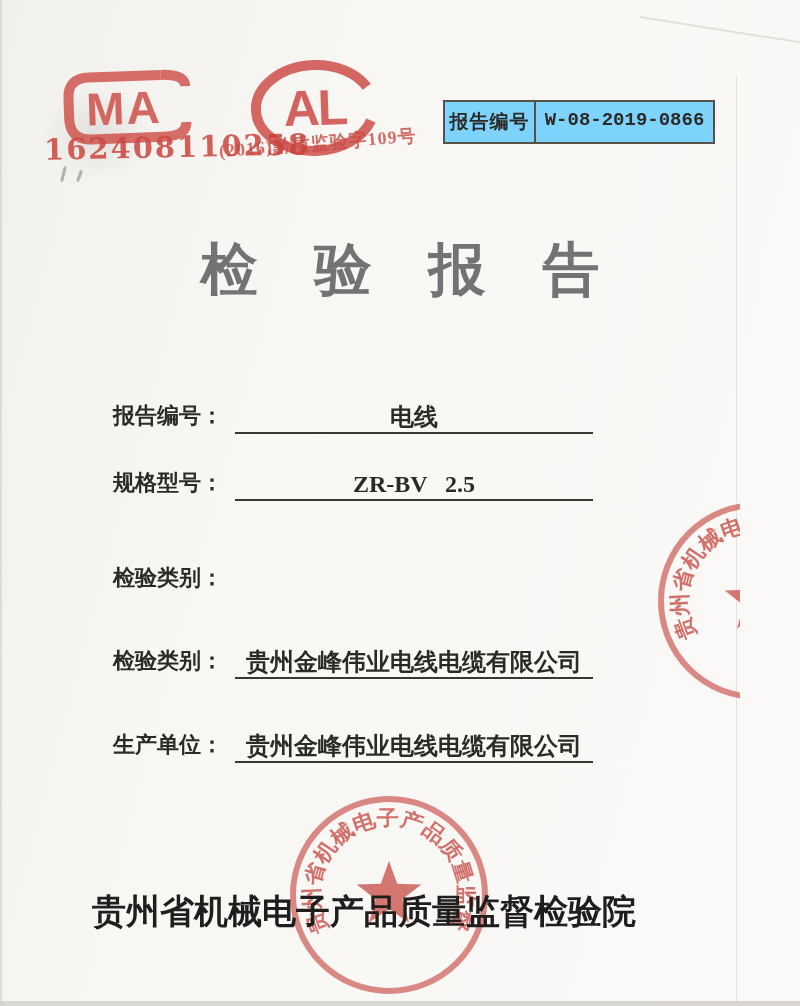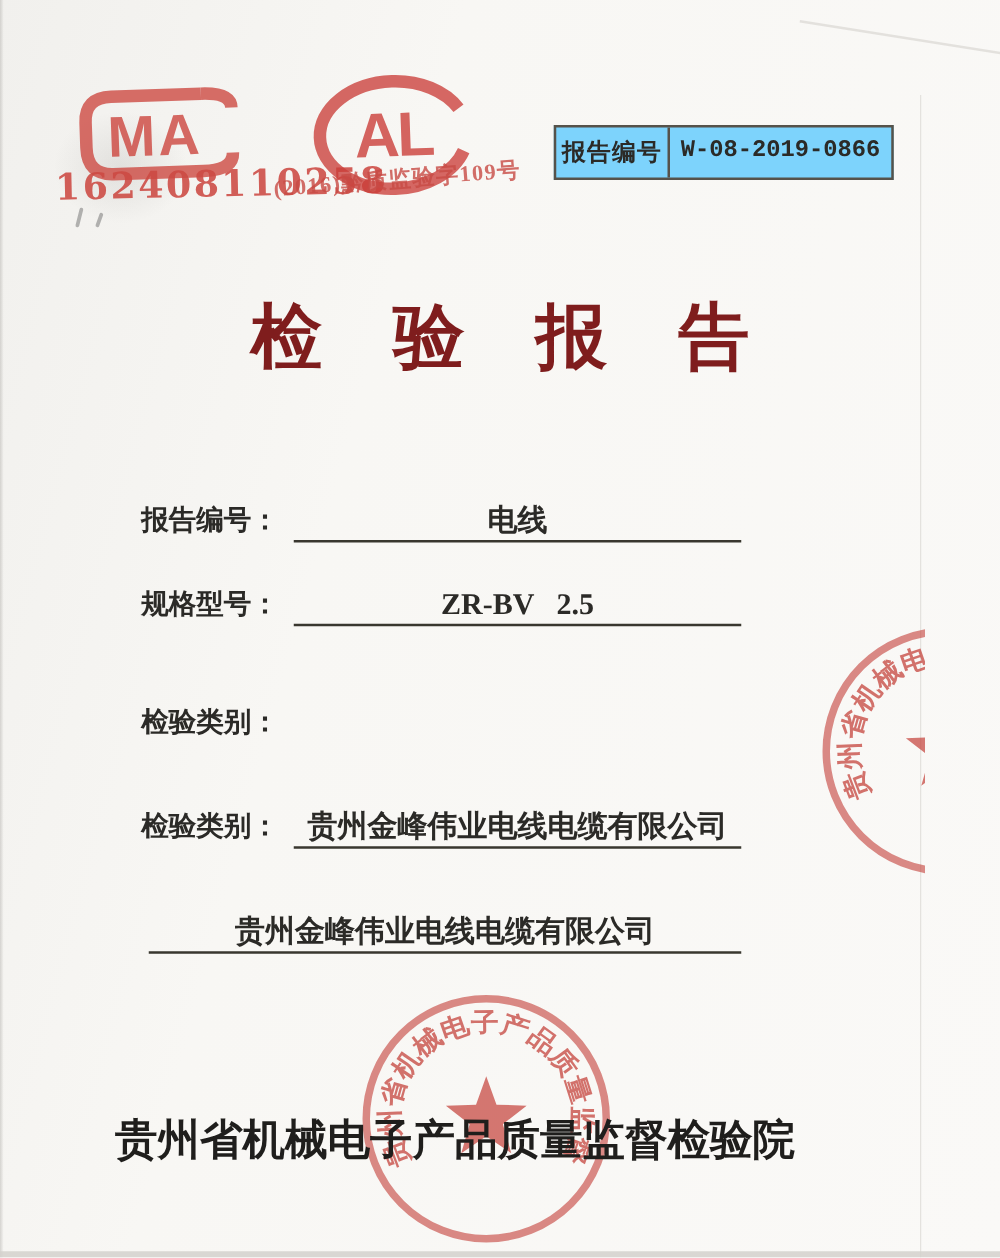--- a/index.html
+++ b/index.html
@@ -34,7 +34,7 @@
   
   .doc-title{left:0;top:232px;width:800px;text-align:center;
     font-family:"Liberation Sans","DejaVu Sans",sans-serif;font-weight:bold;
-    font-size:57px;letter-spacing:1em;padding-left:1em;box-sizing:border-box;color:#7f1d1d;}
+    font-size:57px;letter-spacing:1em;padding-left:1em;box-sizing:border-box;color:#737373;}
   
   .field-row{left:113px;width:480px;height:40px;display:flex;align-items:flex-end;}
   .field-label{flex:none;width:116px;font-size:22px;font-weight:bold;padding-bottom:3px;white-space:nowrap;}

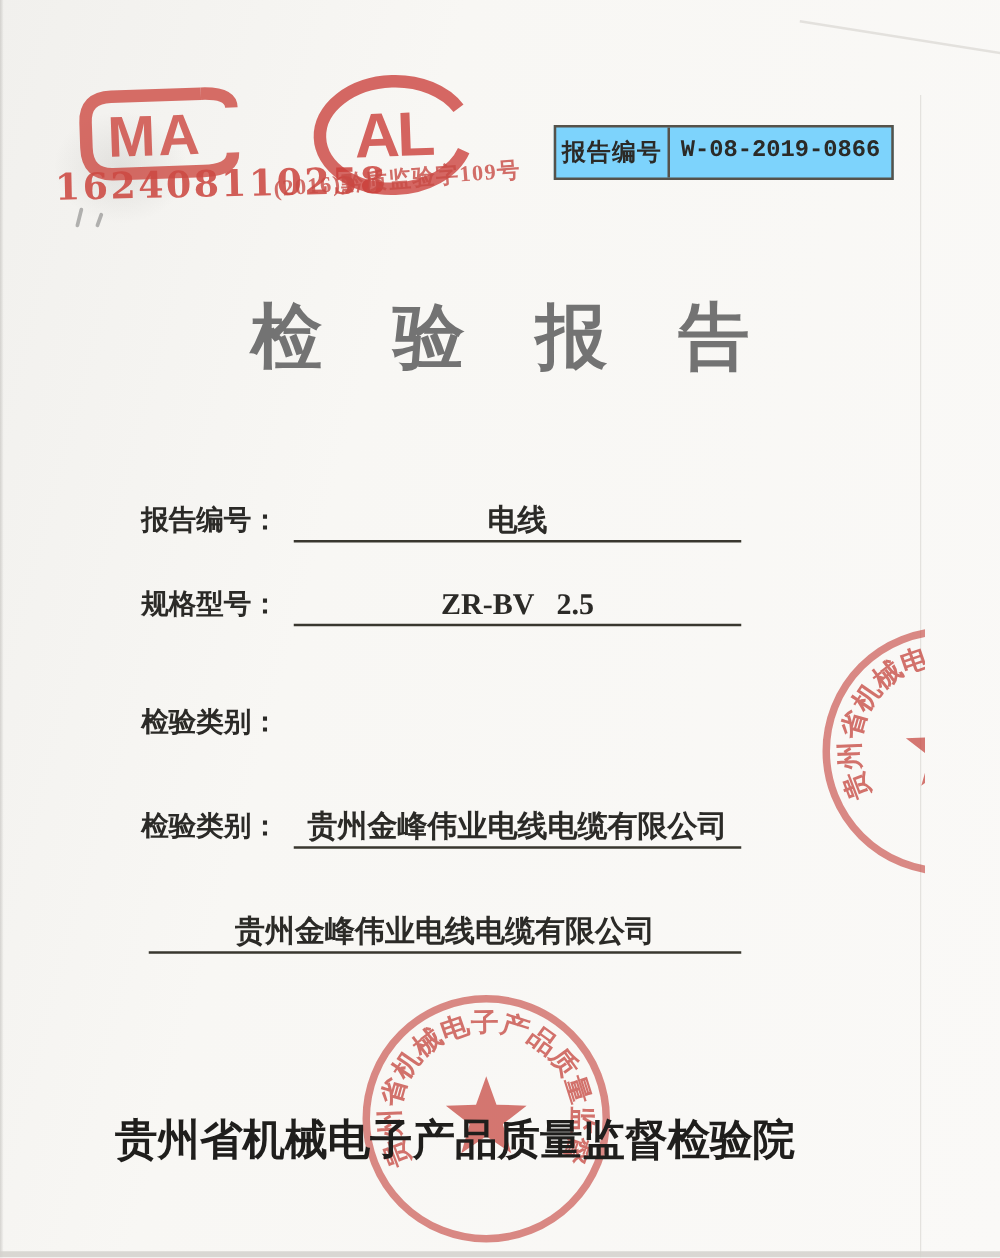--- a/index.html
+++ b/index.html
@@ -100,6 +100,7 @@
   <span class="field-line"><span class="field-value">贵州金峰伟业电线电缆有限公司</span></span>
 </div>
 <div class="abs field-row" style="top:723px;">
+  <span class="field-label">生产单位：</span>
   <span class="field-line"><span class="field-value">贵州金峰伟业电线电缆有限公司</span></span>
 </div>
 

